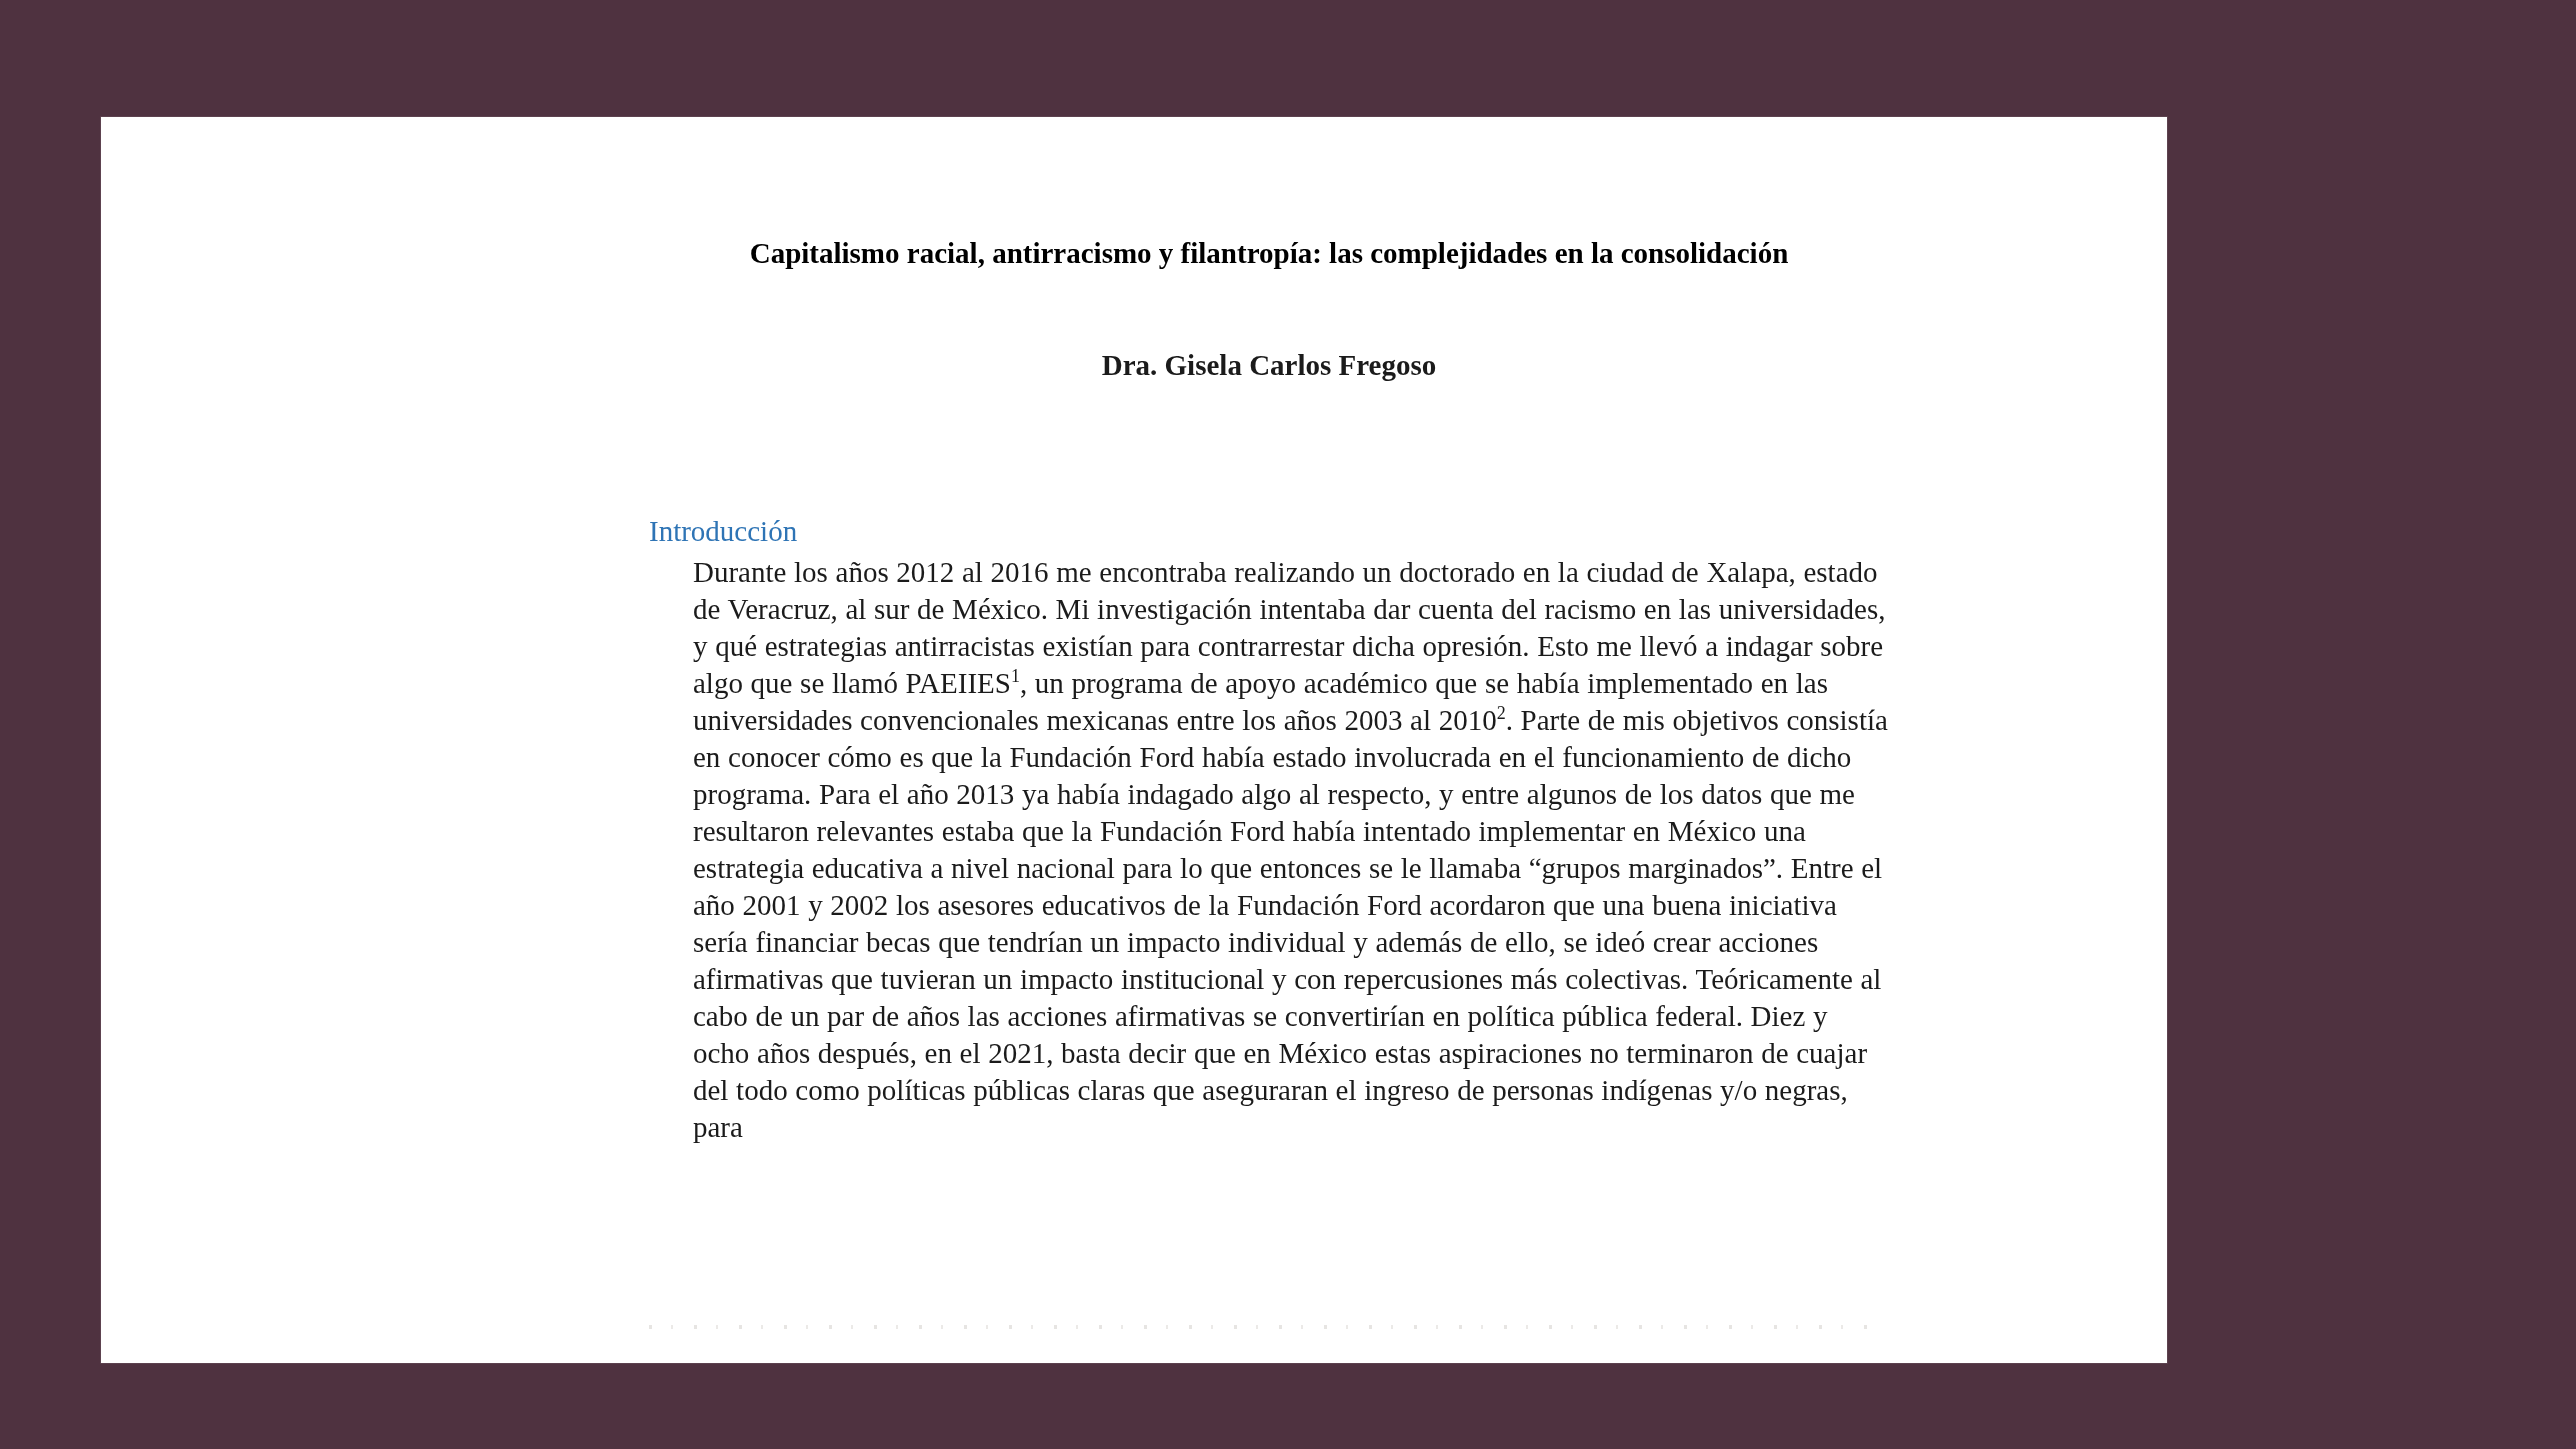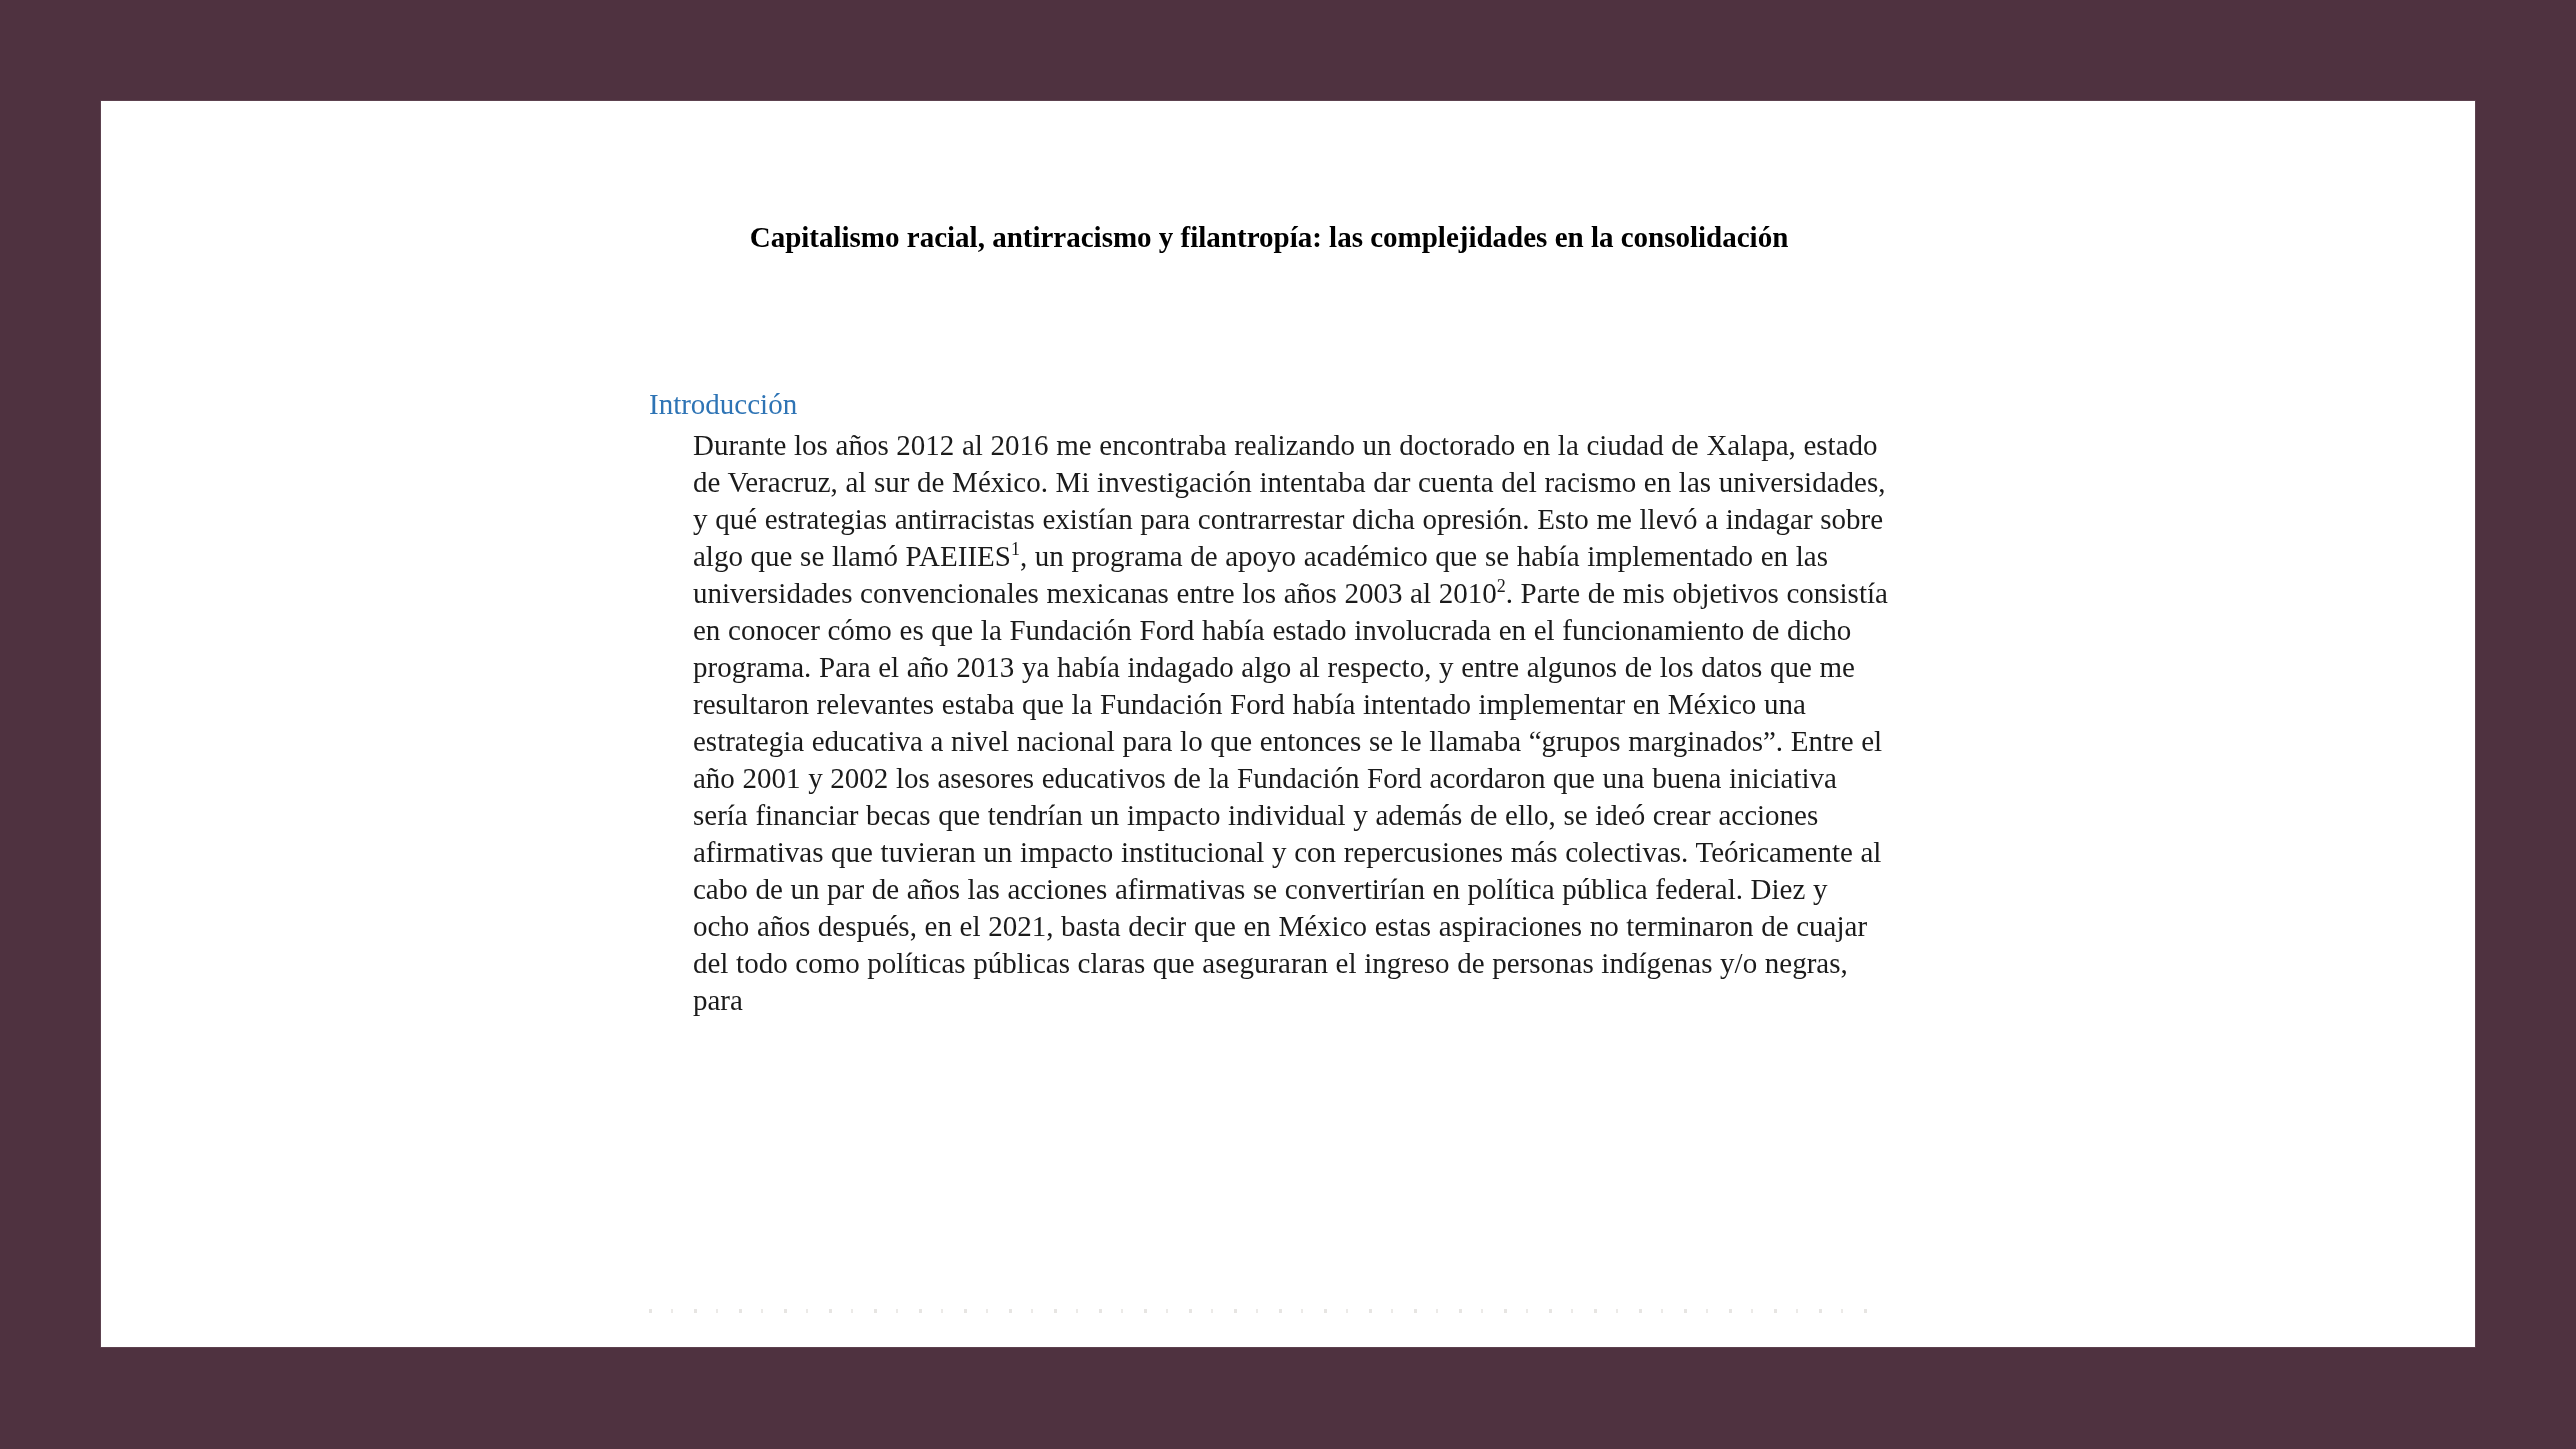--- a/index.html
+++ b/index.html
@@ -19,8 +19,8 @@
   .page {
     position: absolute;
     left: 101px;
-    top: 101px;
-    width: 2374px;
+    top: 117px;
+    width: 2066px;
     height: 1246px;
     background: var(--page-background);
     box-shadow: 0 0 0 0.7px rgba(255,255,255,0.12);

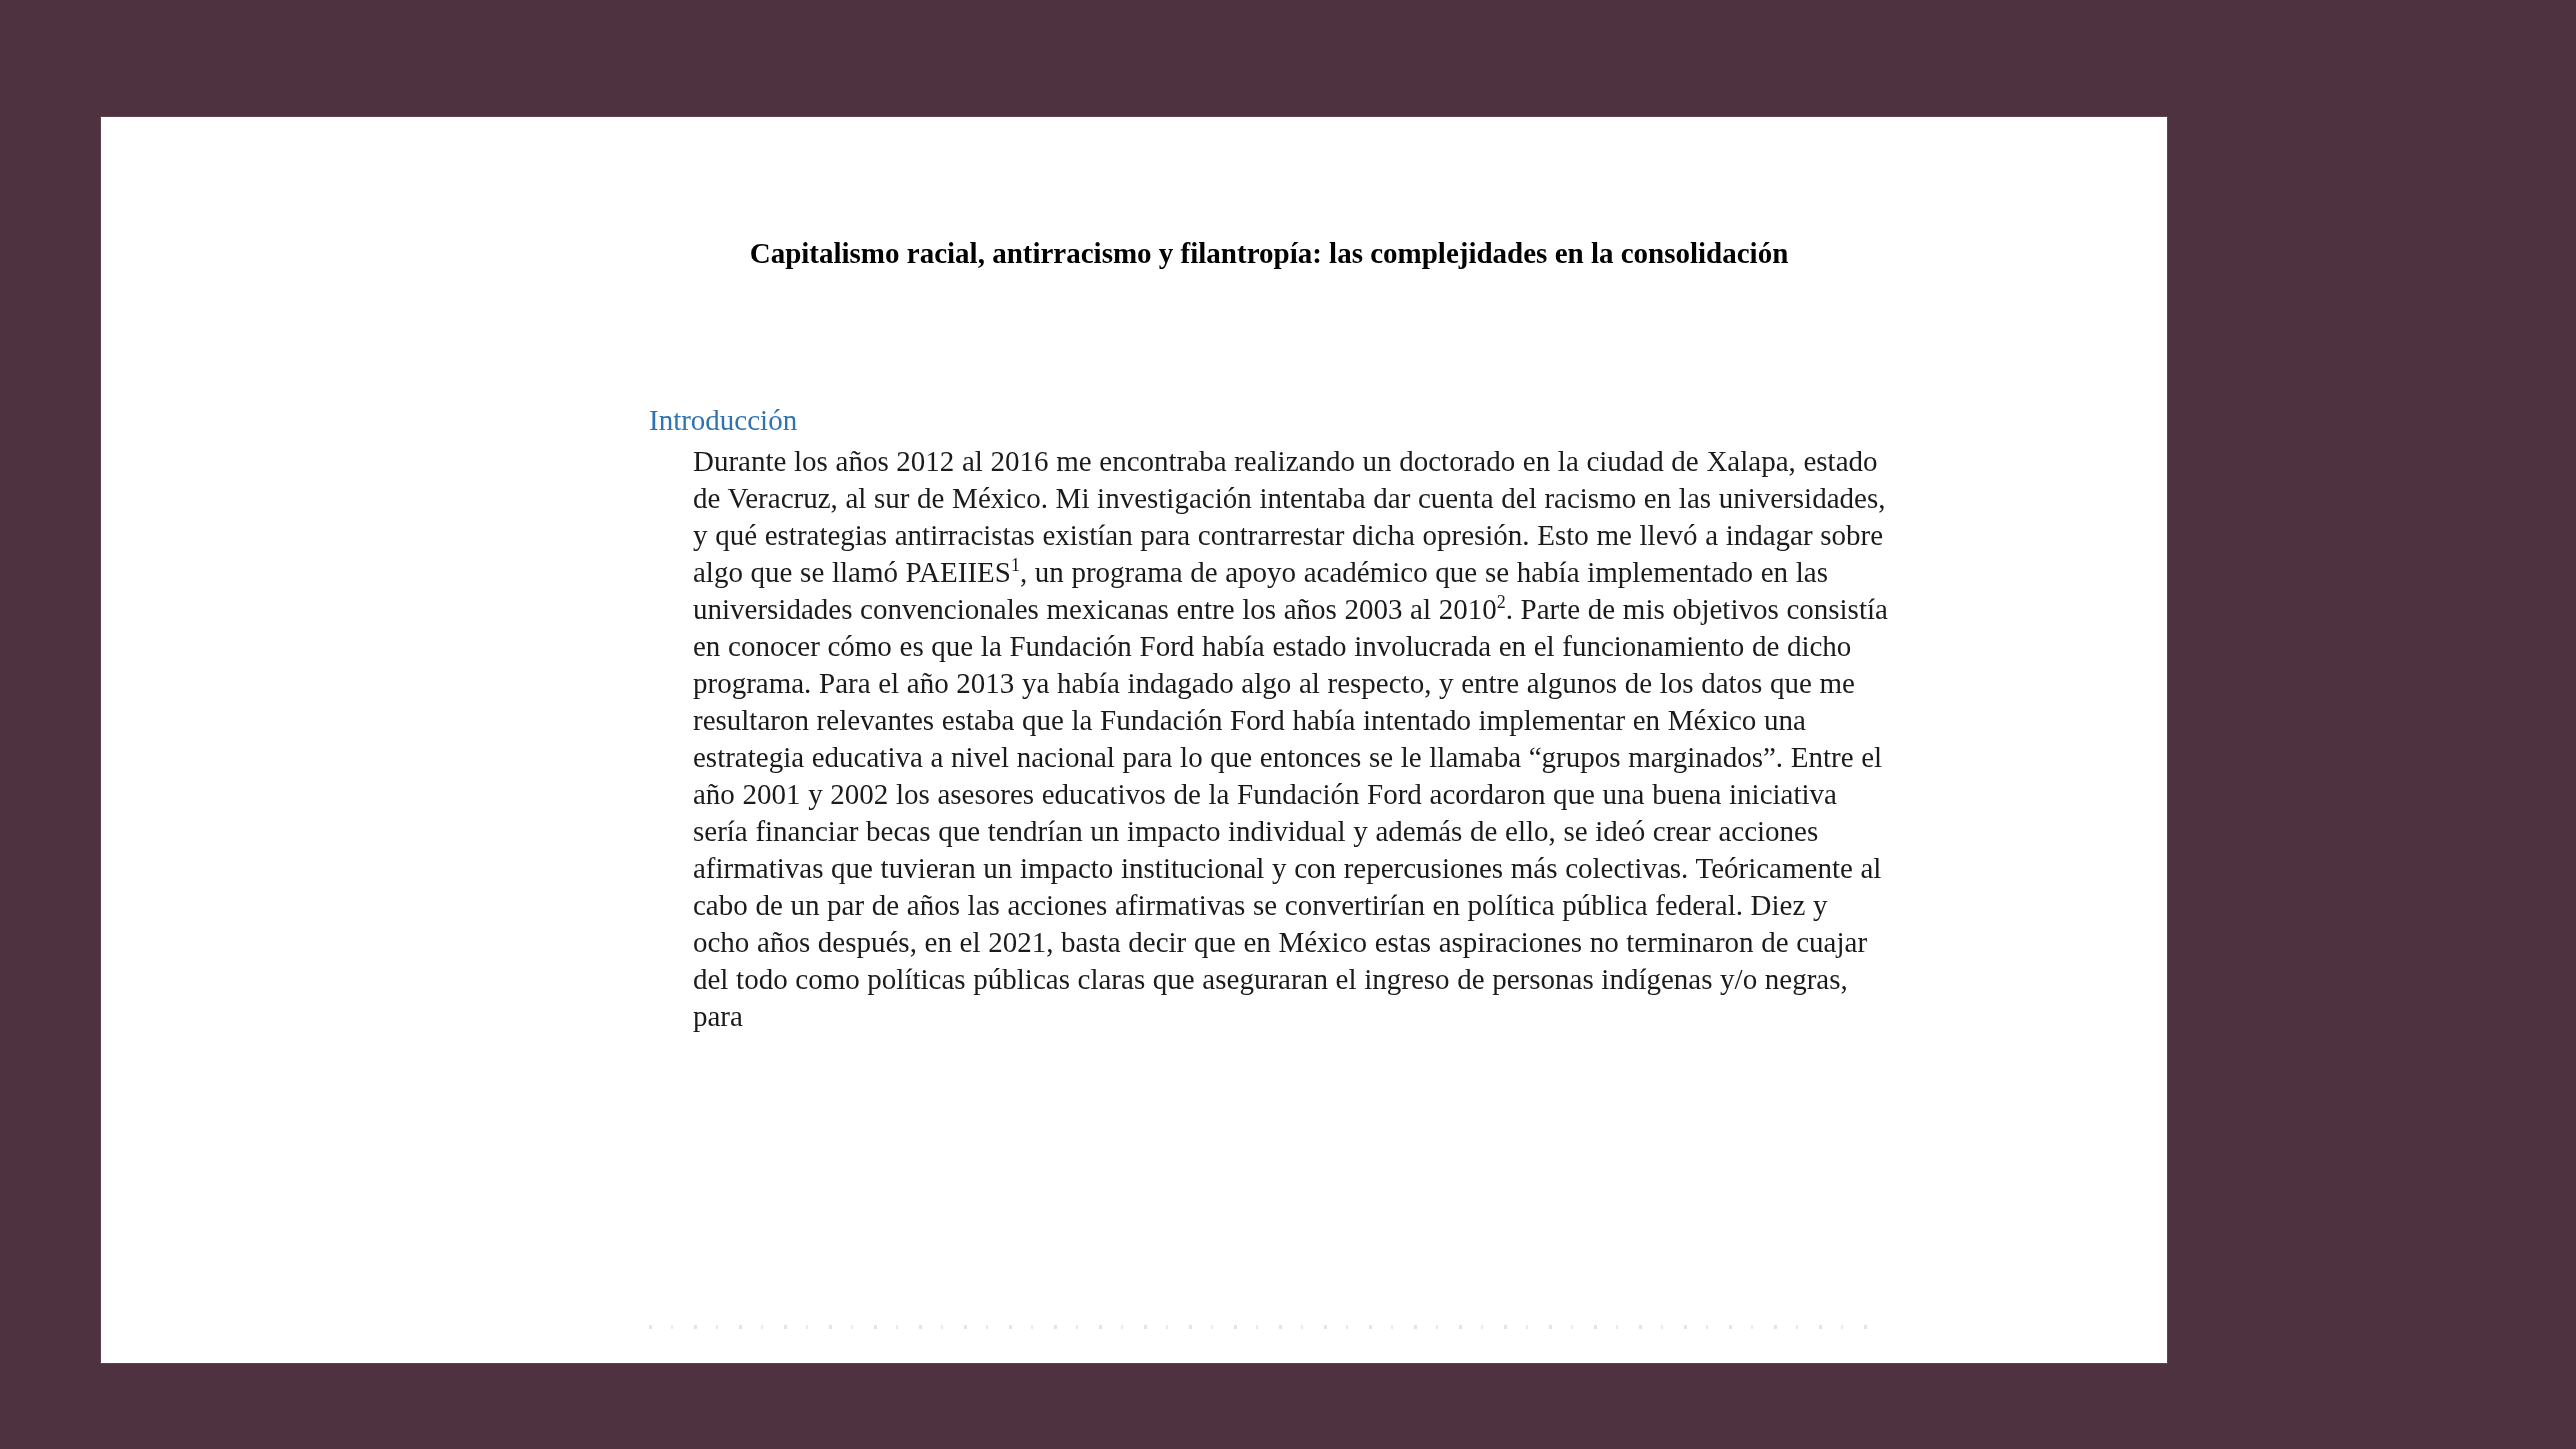--- a/index.html
+++ b/index.html
@@ -95,6 +95,7 @@
     </h1>
 
     <div class="author-block">
+      <div class="author-name">Dra. Gisela Carlos Fregoso</div>
     </div>
 
     <h2 class="section-heading">Introducción</h2>

